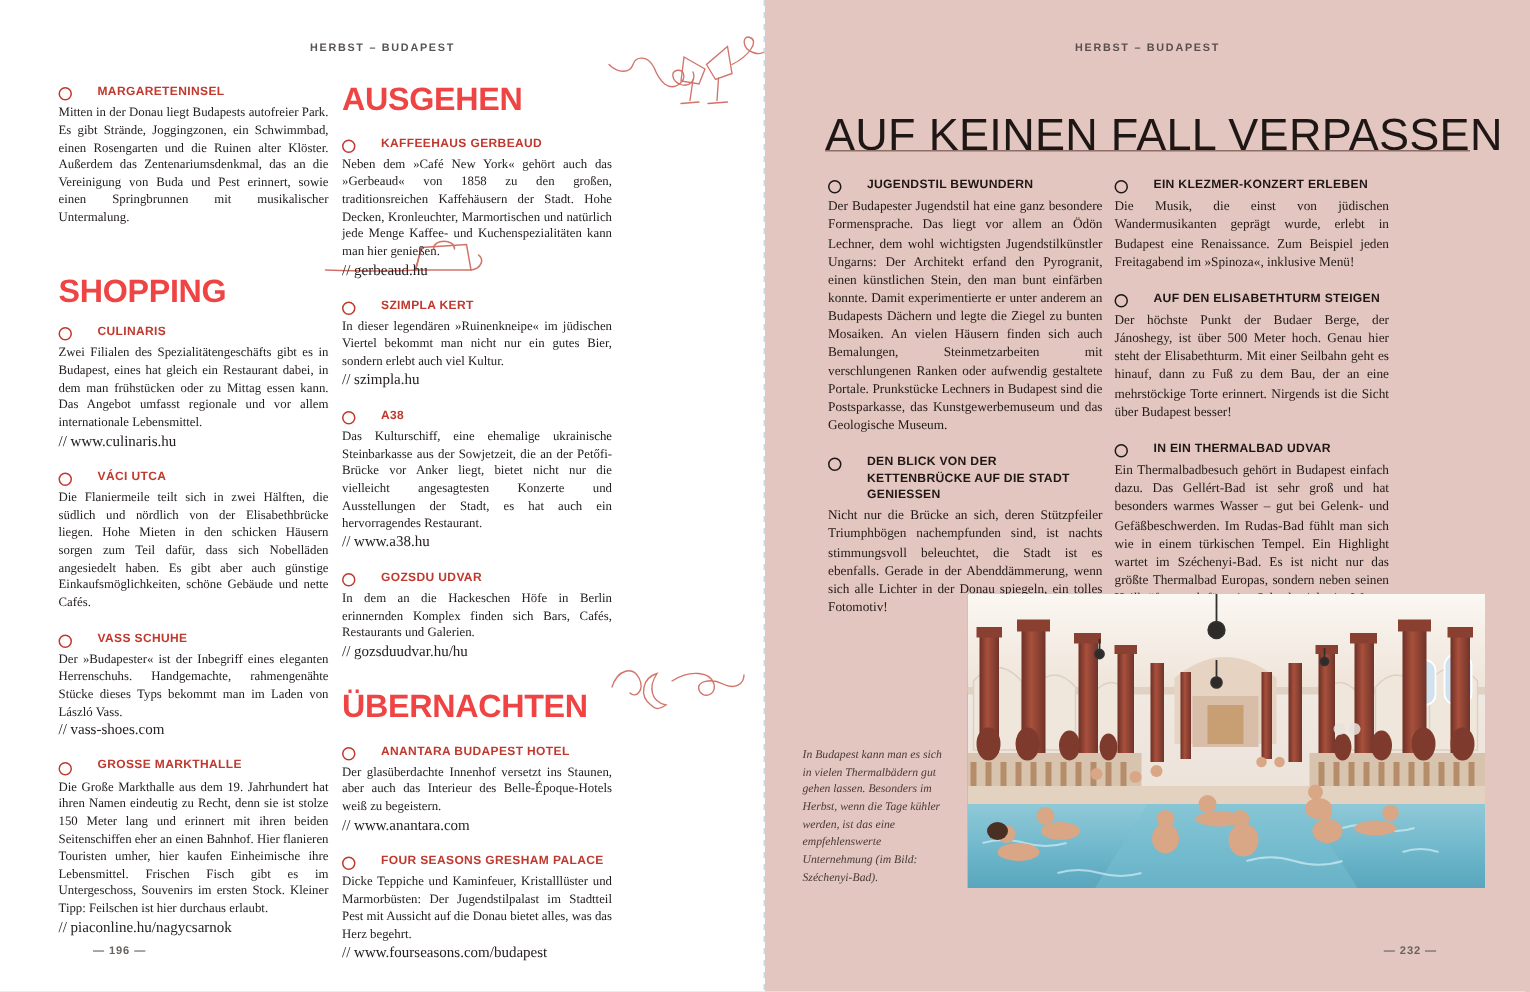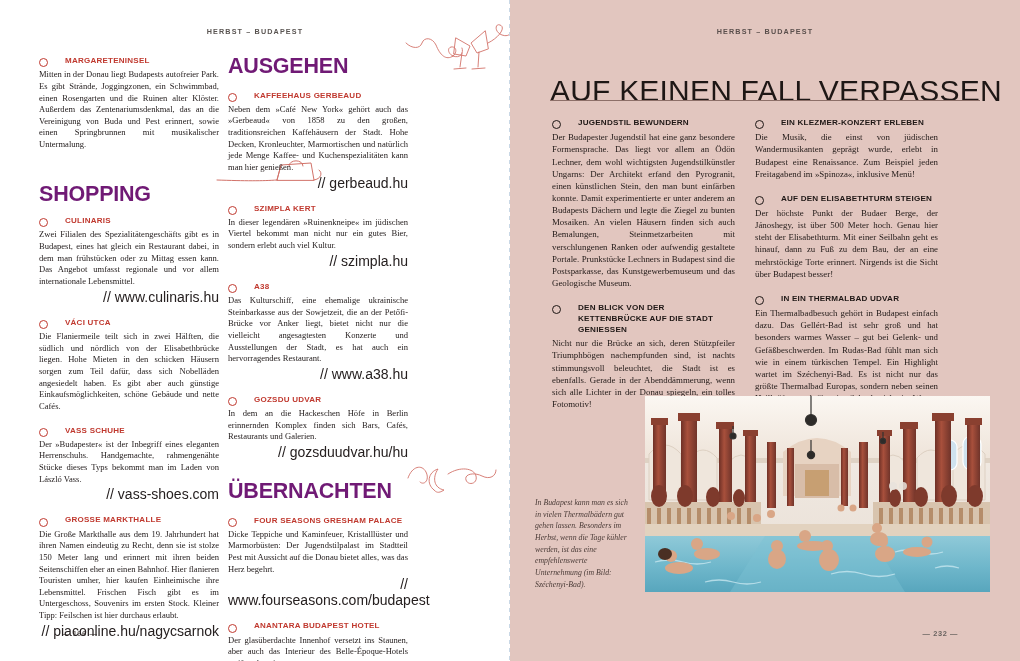--- a/index.html
+++ b/index.html
@@ -48,7 +48,7 @@
     font-weight:700;
     font-size:21.5px;
     letter-spacing:-0.2px;
-    color:#701a75;
+    color:#ef4444;
     margin:0 0 11px 0;
     line-height:1;
     position:relative;

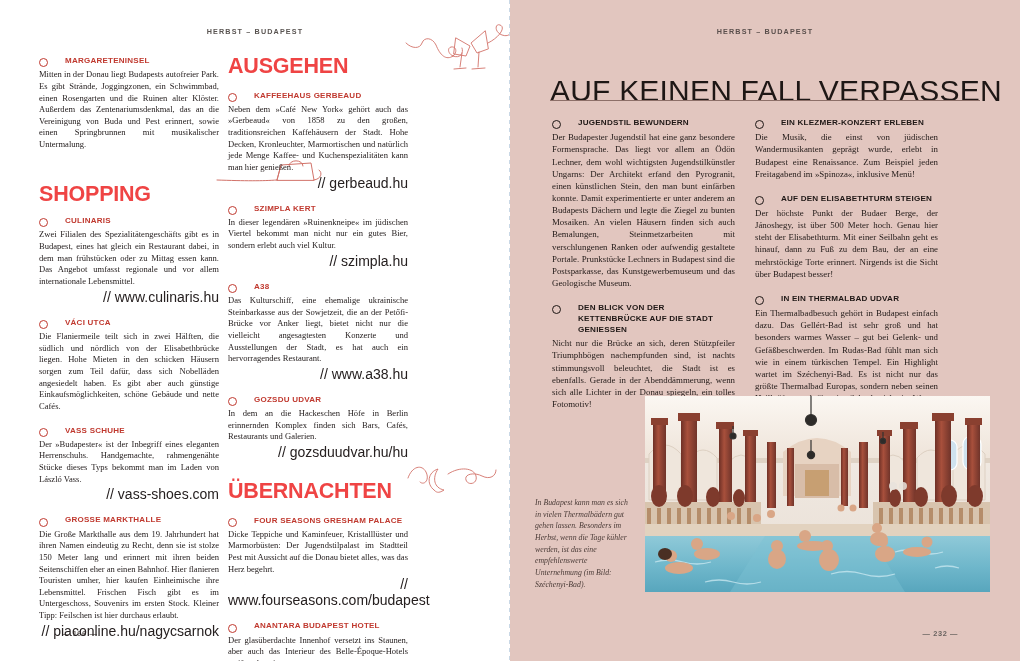--- a/index.html
+++ b/index.html
@@ -312,7 +312,7 @@
       </div>
     </div>
 
-    <div class="col rcolB" style="top:118px;left:245px;width:183px;">
+    <div class="col rcolB" style="top:118px;left:233px;width:183px;">
       <div class="entry">
         <div class="entry-head">
             <span class="r-bullet"></span>

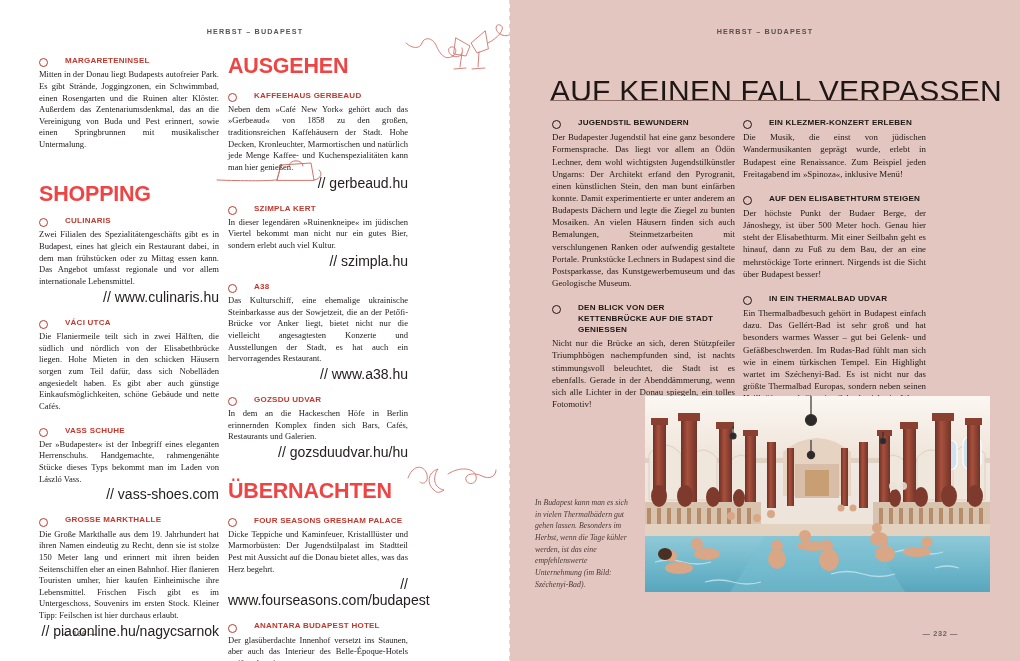--- a/index.html
+++ b/index.html
@@ -80,9 +80,9 @@
     margin:0;
   }
   .entry-url{
-    display:block;text-align:right;
-    font-family:Liberation Sans, sans-serif;
-    font-size:14px;color:#262020;margin-top:1px;
+    display:block;
+    font-family:Liberation Serif, serif;
+    font-size:10px;color:#262020;margin-top:1px;
   }
 
   

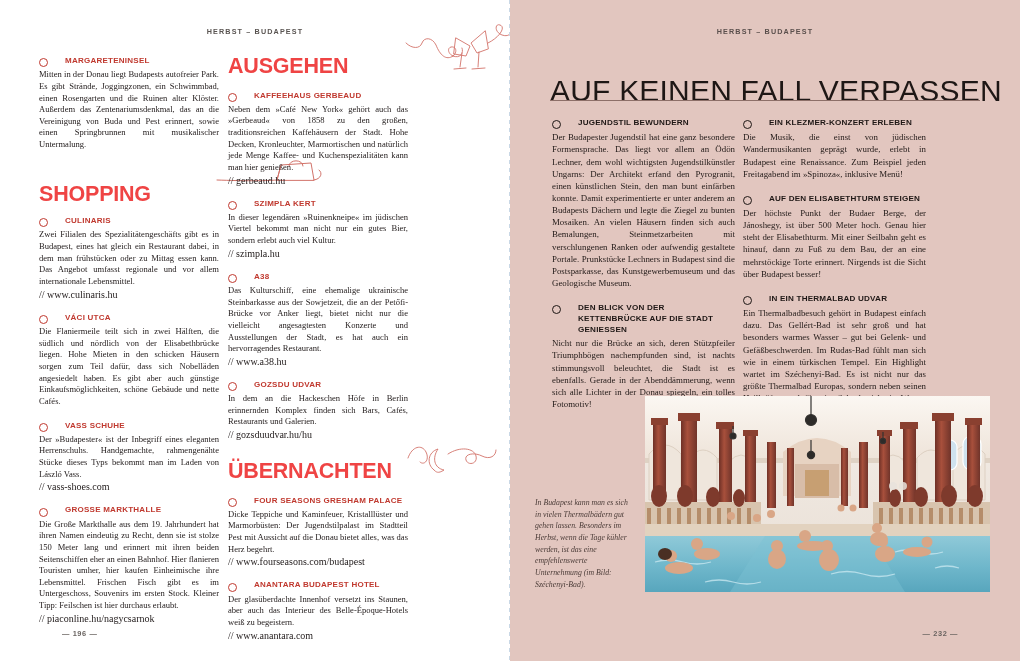--- a/index.html
+++ b/index.html
@@ -271,18 +271,18 @@
         <div class="entry">
           <div class="entry-head">
               <span class="bullet"></span>
+            <span class="entry-name">ANANTARA BUDAPEST HOTEL</span>
+            </div>
+          <p class="entry-body">Der glasüberdachte Innenhof versetzt ins Staunen, aber auch das Interieur des Belle-Époque-Hotels weiß zu begeistern.</p>
+          <span class="entry-url">// www.anantara.com</span>
+        </div>
+        <div class="entry">
+          <div class="entry-head">
+              <span class="bullet"></span>
             <span class="entry-name">FOUR SEASONS GRESHAM PALACE</span>
             </div>
           <p class="entry-body">Dicke Teppiche und Kaminfeuer, Kristalllüster und Marmorbüsten: Der Jugendstilpalast im Stadtteil Pest mit Aussicht auf die Donau bietet alles, was das Herz begehrt.</p>
           <span class="entry-url">// www.fourseasons.com/budapest</span>
-        </div>
-        <div class="entry">
-          <div class="entry-head">
-              <span class="bullet"></span>
-            <span class="entry-name">ANANTARA BUDAPEST HOTEL</span>
-            </div>
-          <p class="entry-body">Der glasüberdachte Innenhof versetzt ins Staunen, aber auch das Interieur des Belle-Époque-Hotels weiß zu begeistern.</p>
-          <span class="entry-url">// www.anantara.com</span>
         </div>
       </div>
     </div>

